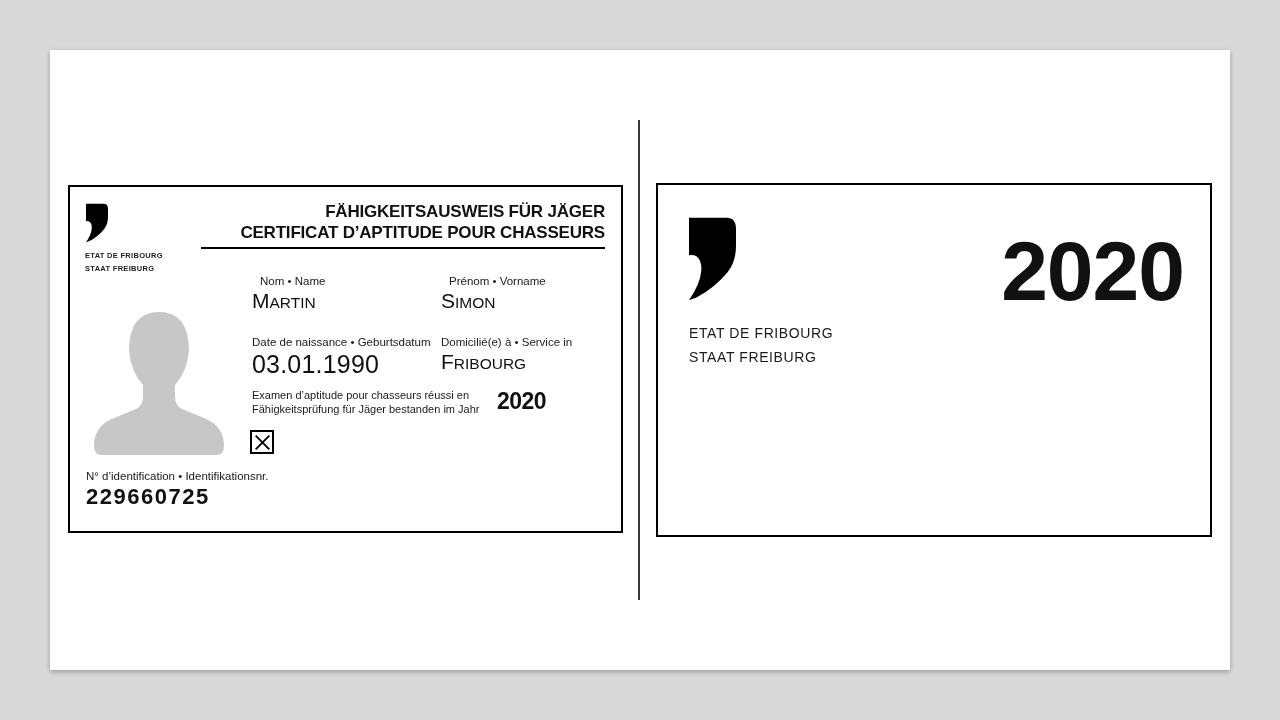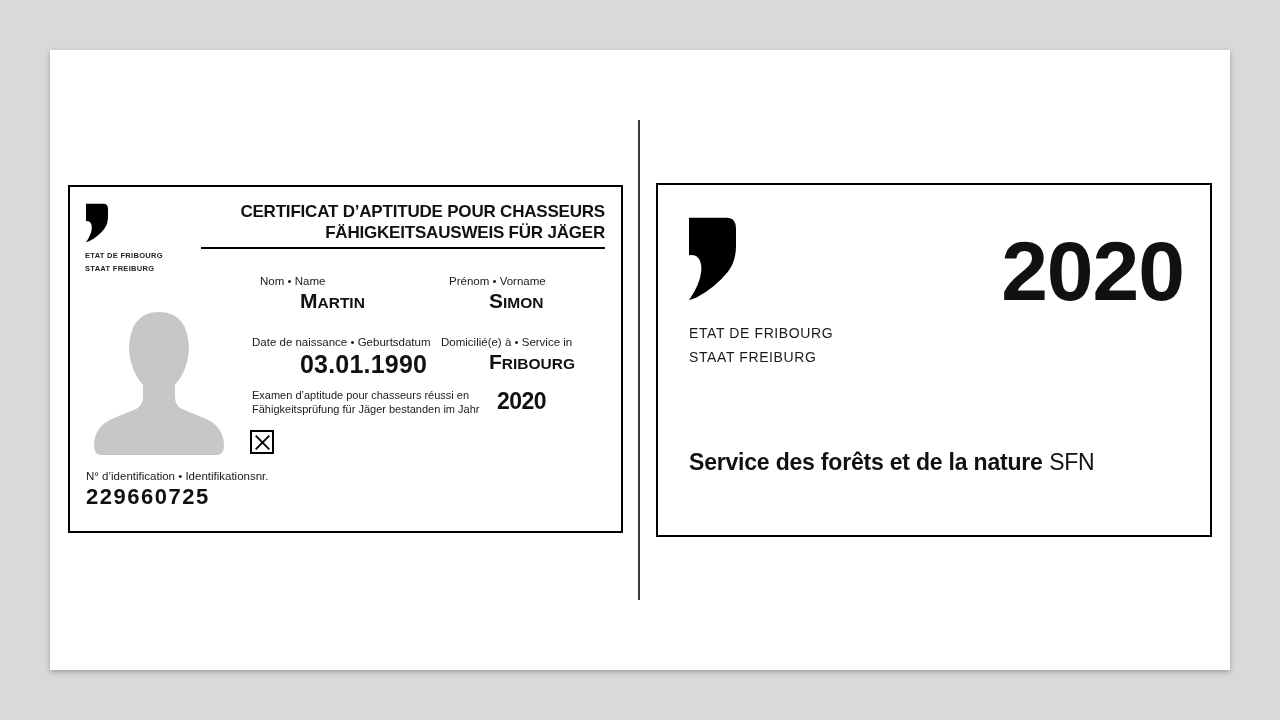--- a/index.html
+++ b/index.html
@@ -106,8 +106,8 @@
     </div>
 
     <div class="abs title-block">
+      <div>FÄHIGKEITSAUSWEIS FÜR JÄGER</div>
       <div>CERTIFICAT D’APTITUDE POUR CHASSEURS</div>
-      <div>FÄHIGKEITSAUSWEIS FÜR JÄGER</div>
     </div>
 
     <svg class="abs photo" viewBox="0 0 158 156" aria-hidden="true">

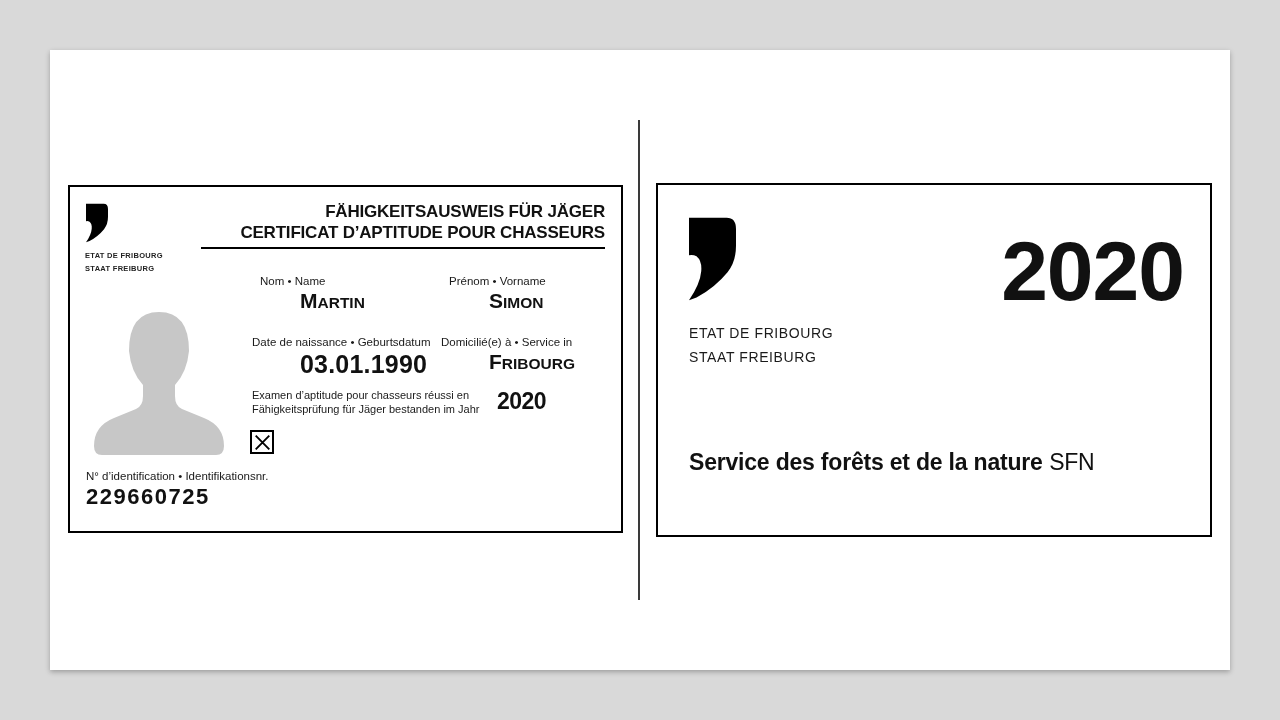--- a/index.html
+++ b/index.html
@@ -52,7 +52,7 @@
   .photo { left: 10px; top: 112px; width: 158px; height: 156px; }
 
   .field-label { font-size: 11.5px; color: #1a1a1a; white-space: nowrap; }
-  .field-value { font-weight: bold; white-space: nowrap; margin-left: 48px; }
+  .field-value { font-weight: normal; white-space: nowrap; }
   .cap-initial { font-size: 21px; }
   .cap-rest    { font-size: 15.5px; }
   .plain-value { font-size: 25px; letter-spacing: 0.2px; }

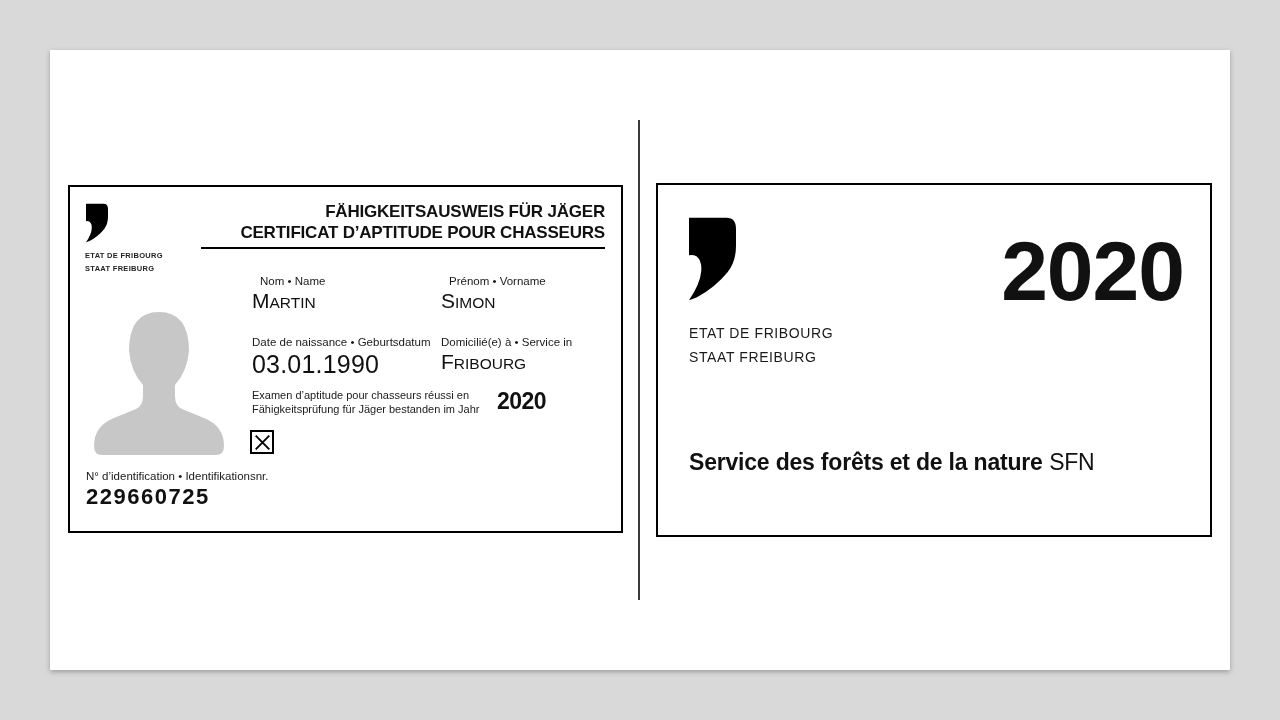--- a/index.html
+++ b/index.html
@@ -154,7 +154,6 @@
     <div class="abs back-year">2020</div>
 
     <div class="abs service-block">
-      <div><span class="b">Service des forêts et de la nature</span><span class="sfx">SFN</span></div>
     </div>
   </div>
 </div>

